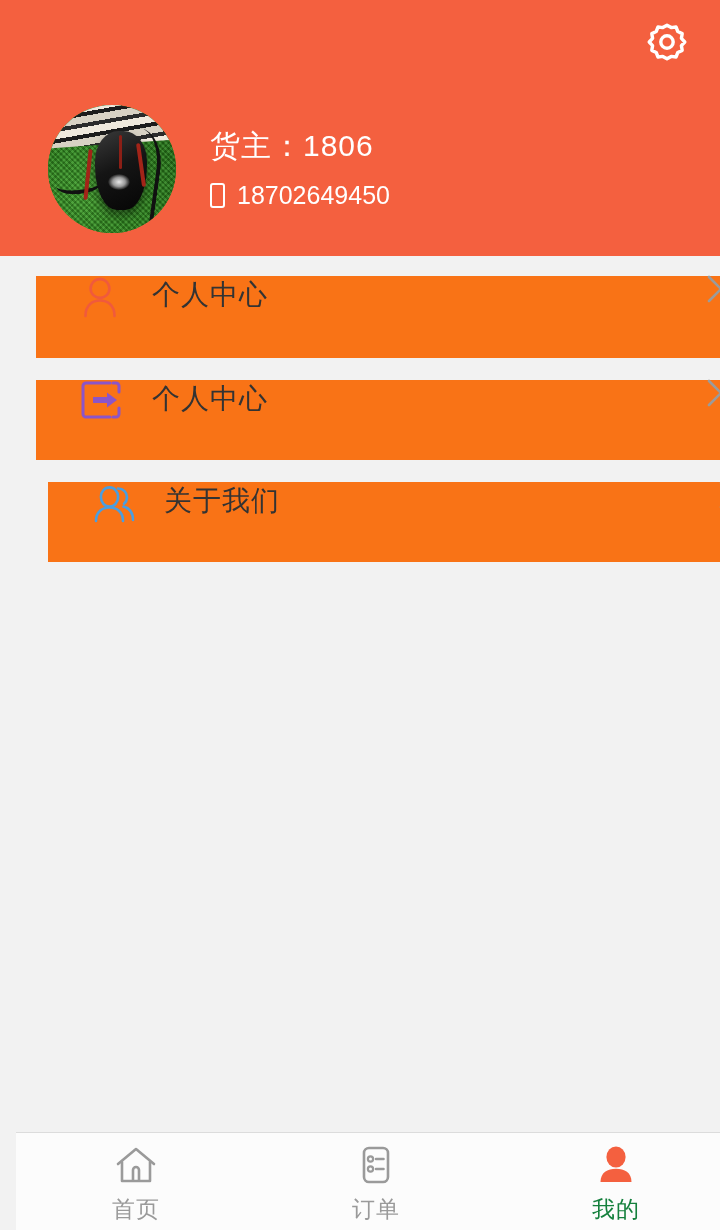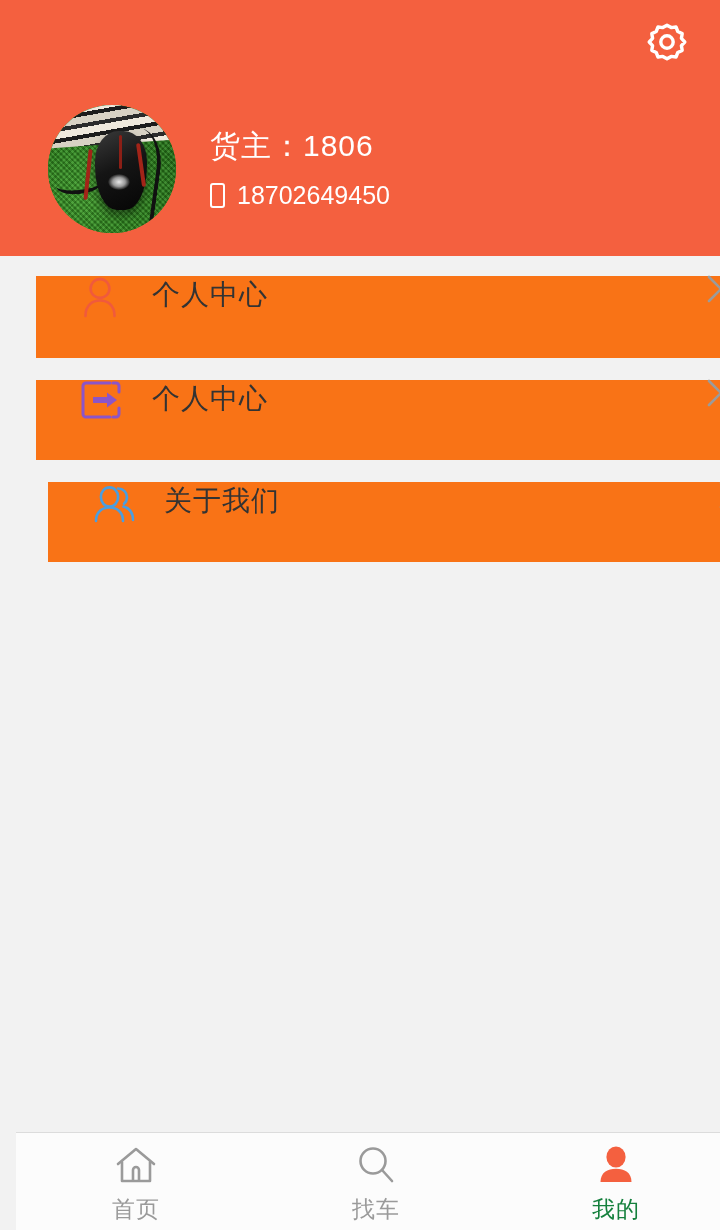--- a/index.html
+++ b/index.html
@@ -233,15 +233,6 @@
       <span class="tab-label">首页</span>
     </div>
 
-    <div class="tab">
-      <span class="tab-icon">
-        <svg width="44" height="40" viewBox="0 0 44 40">
-          <circle cx="19" cy="16" r="12.5" fill="none" stroke="#9a9a9a" stroke-width="2.6"></circle>
-          <path d="M28.5 25.5 L38 36" fill="none" stroke="#9a9a9a" stroke-width="2.6" stroke-linecap="round"></path>
-        </svg>
-      </span>
-      <span class="tab-label">找车</span>
-    </div>
 
 
 

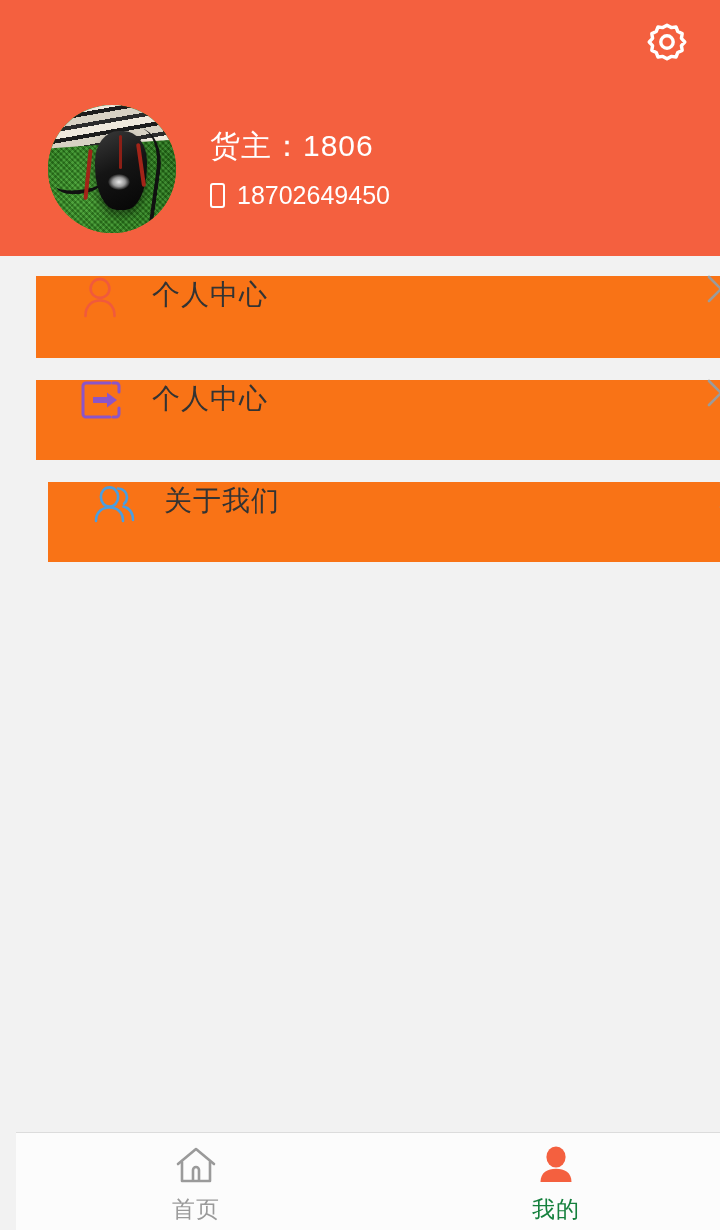--- a/index.html
+++ b/index.html
@@ -235,6 +235,17 @@
 
 
 
+    <div class="tab">
+      <span class="tab-icon">
+        <svg width="44" height="42" viewBox="0 0 44 42">
+          <rect x="10" y="4" width="24" height="34" rx="5" fill="none" stroke="#9a9a9a" stroke-width="2.6"></rect>
+          <circle cx="16.5" cy="15" r="2.6" fill="none" stroke="#9a9a9a" stroke-width="2.2"></circle>
+          <circle cx="16.5" cy="25" r="2.6" fill="none" stroke="#9a9a9a" stroke-width="2.2"></circle>
+          <path d="M22 15 H29.5 M22 25 H29.5" fill="none" stroke="#9a9a9a" stroke-width="2.6" stroke-linecap="round"></path>
+        </svg>
+      </span>
+      <span class="tab-label">订单</span>
+    </div>
 
     <div class="tab active">
       <span class="tab-icon">

